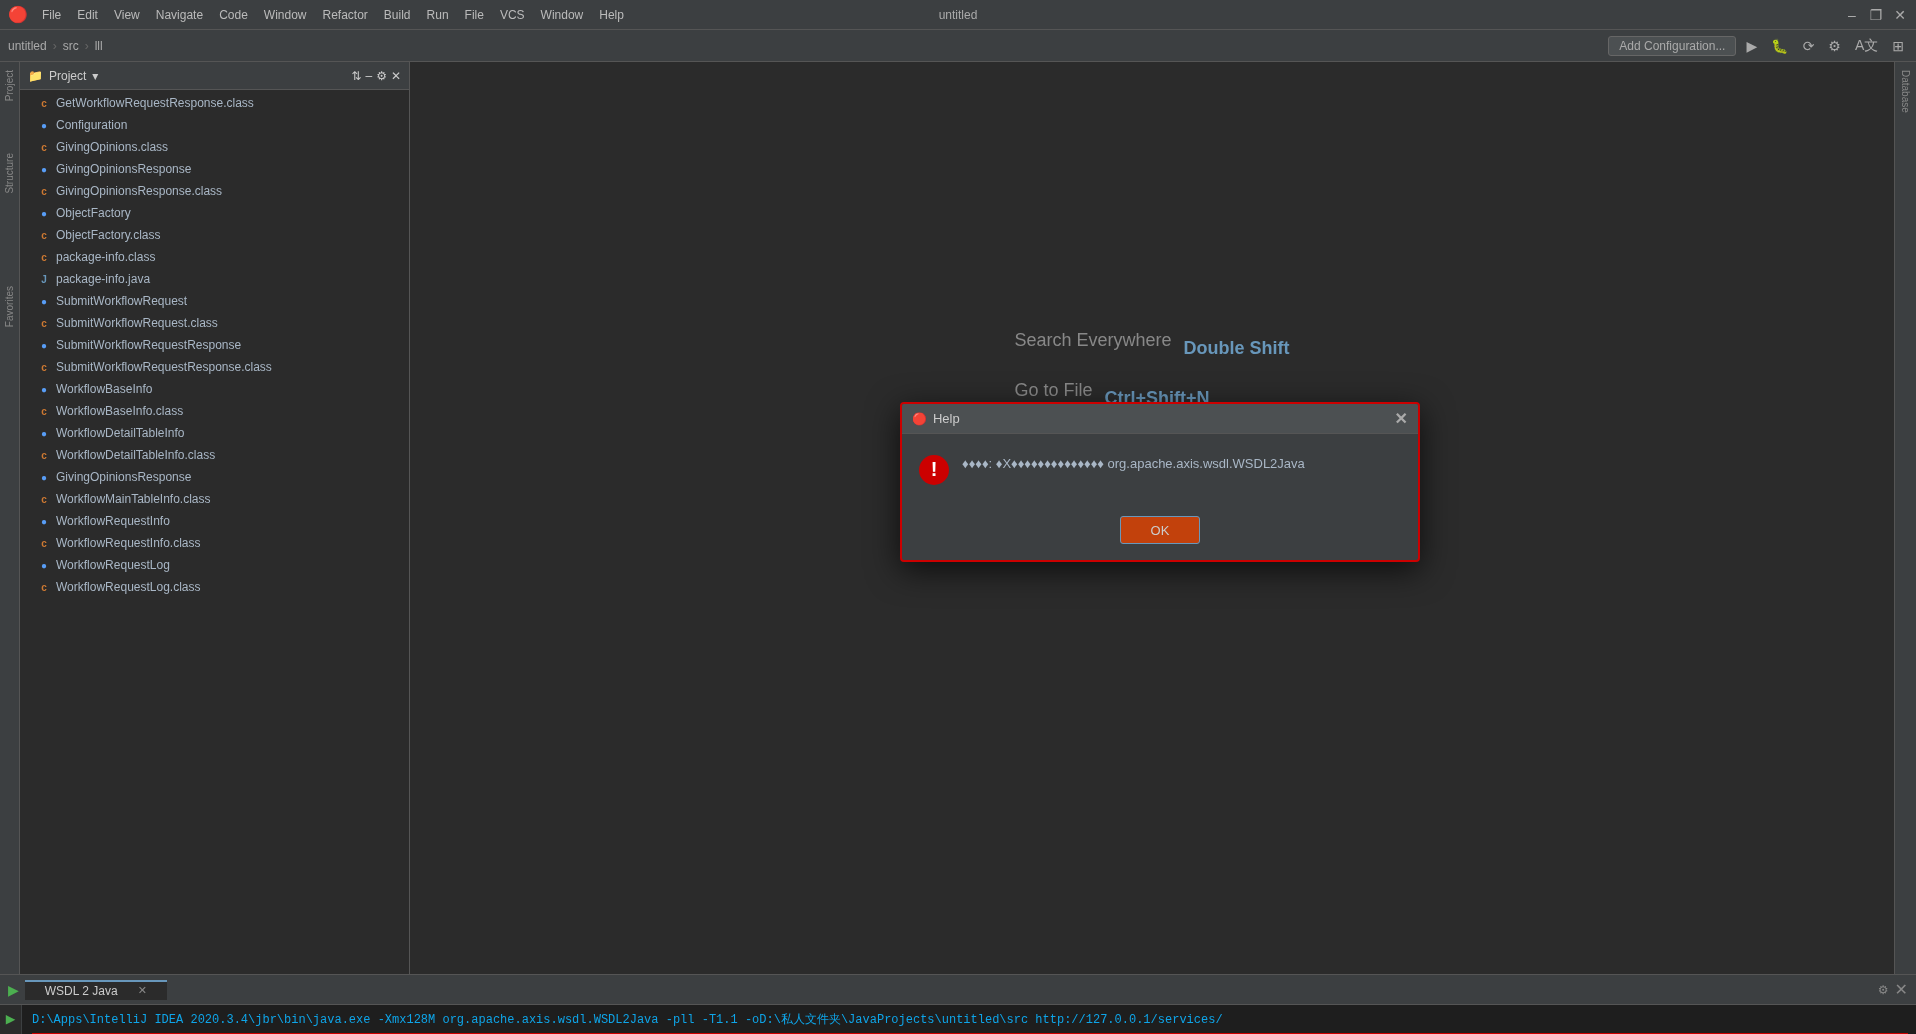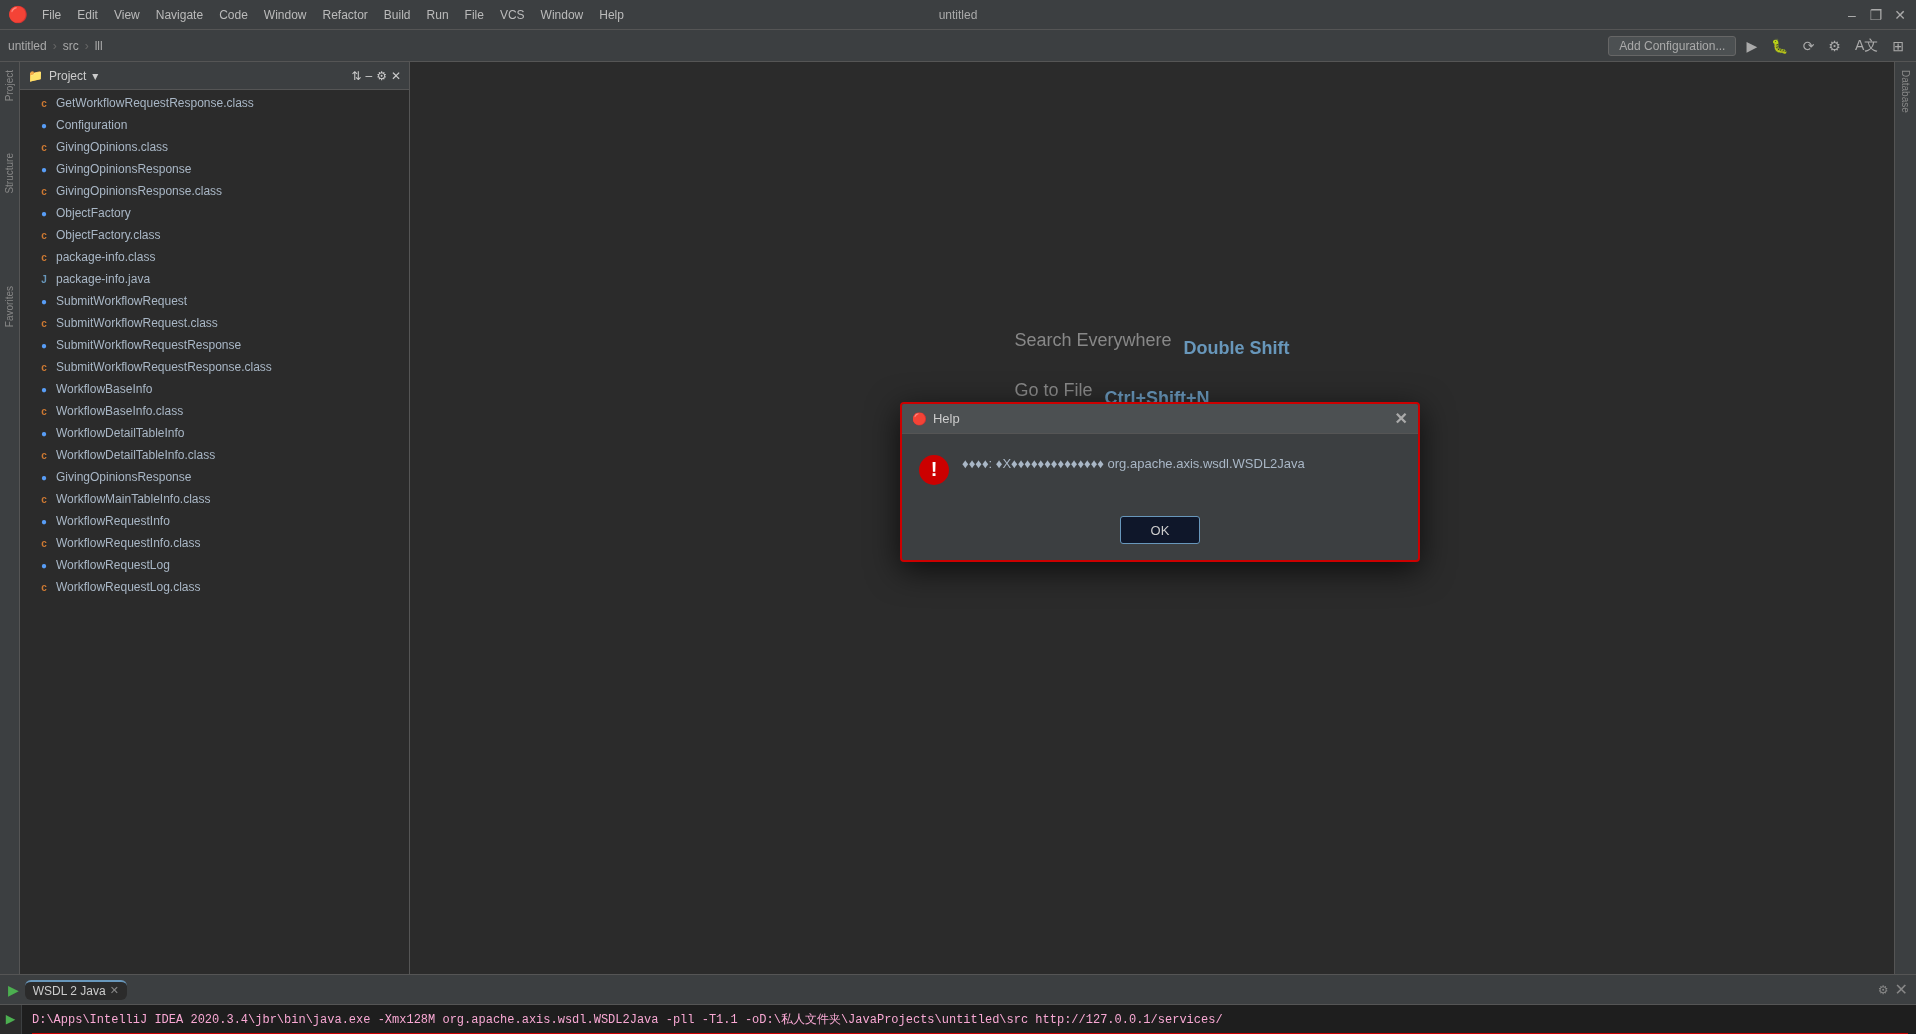--- a/index.html
+++ b/index.html
@@ -346,7 +346,7 @@
     #ok-btn {
       width: 80px;
       height: 28px;
-      background: #0f172a;
+      background: #c2410c;
       border: 1px solid #6897bb;
       color: #ccc;
       font-size: 13px;

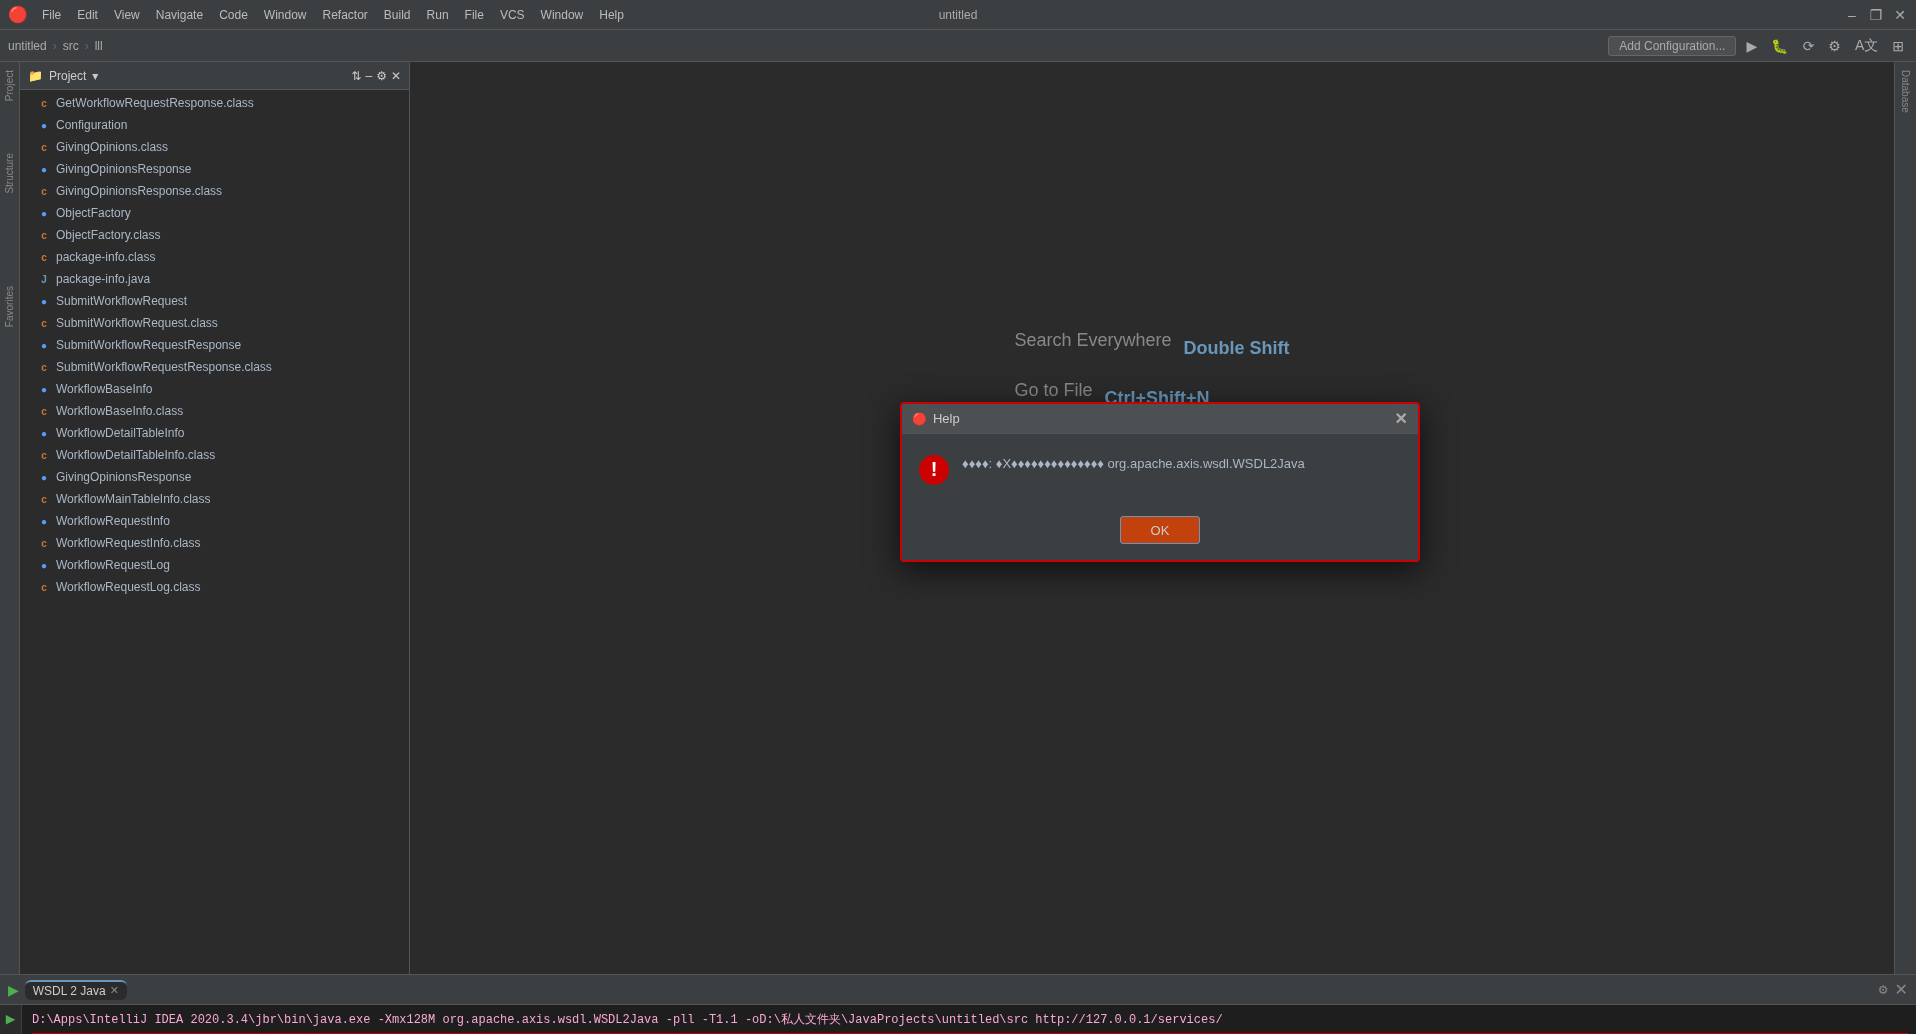--- a/index.html
+++ b/index.html
@@ -237,12 +237,11 @@
     .run-tab {
       display: flex;
       align-items: center;
-      gap: 4px;
-      padding: 2px 8px;
+      gap: 20px;
+      padding: 2px 20px;
       color: #aaa;
       font-size: 12px;
       cursor: pointer;
-      border-radius: 6px;
     }
     .run-tab.active {
       background: #2b2b2b;

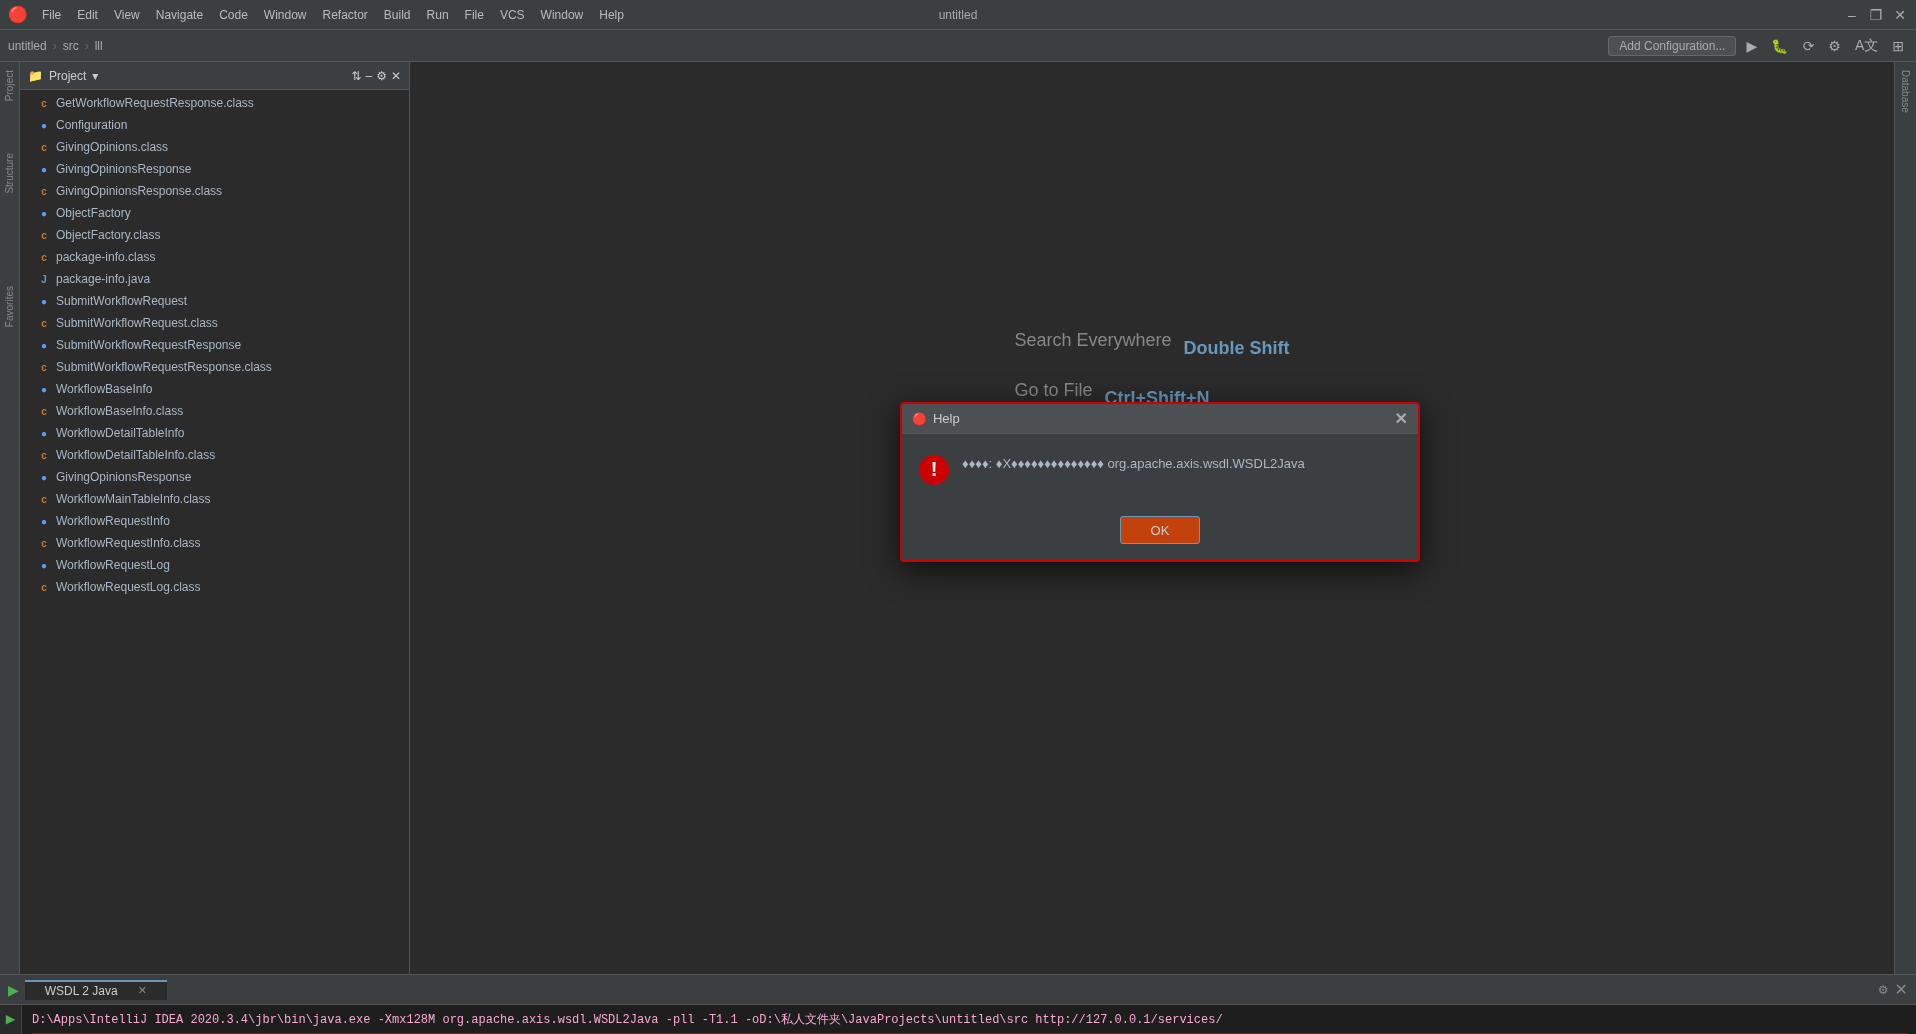--- a/index.html
+++ b/index.html
@@ -278,7 +278,7 @@
       line-height: 1.5;
       white-space: pre;
     }
-    .run-line.cmd { color: #f9a8d4; }
+    .run-line.cmd { color: #0ea5e9; }
 
     
     #dialog-overlay {

